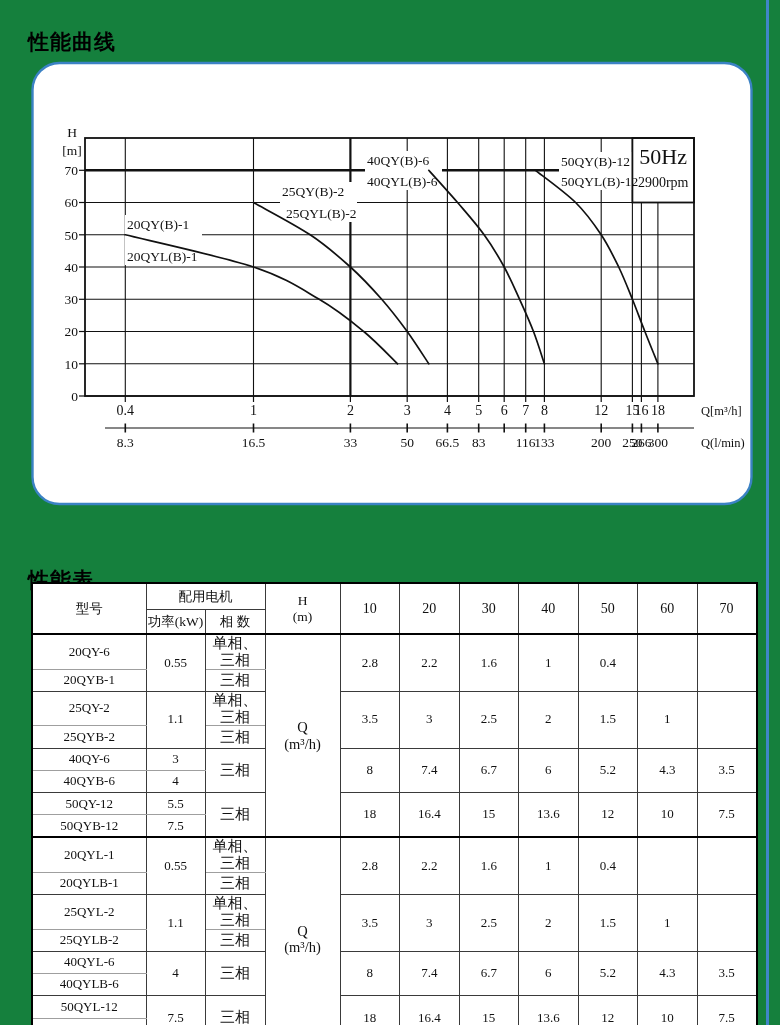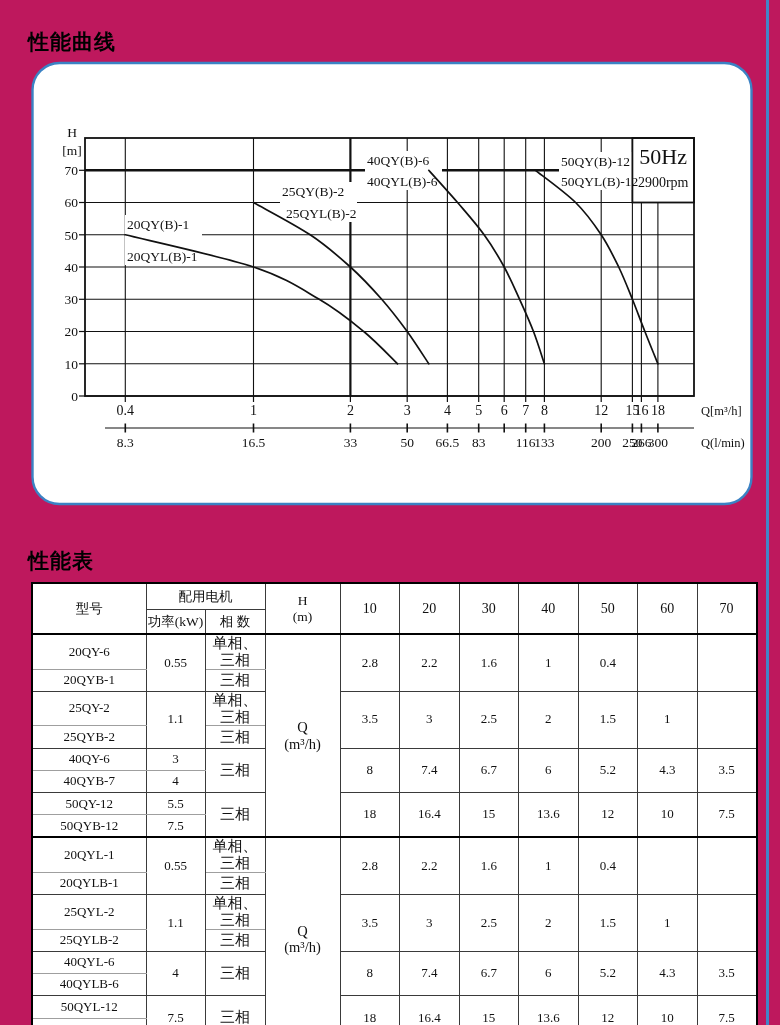--- a/index.html
+++ b/index.html
@@ -4,7 +4,7 @@
 <style>
   html,body{margin:0;padding:0;}
   body{background:#ffffff;font-family:"Liberation Sans","DejaVu Sans",sans-serif;}
-  #page{position:relative;width:780px;height:1025px;background:#be185d;overflow:hidden;}
+  #page{position:relative;width:780px;height:1025px;background:#15803d;overflow:hidden;}
   .sec-title{position:absolute;left:28px;font-size:21px;font-weight:bold;color:#000;
              font-family:"Liberation Sans","DejaVu Sans",sans-serif;letter-spacing:1px;}
   #title-curves{top:28px;}

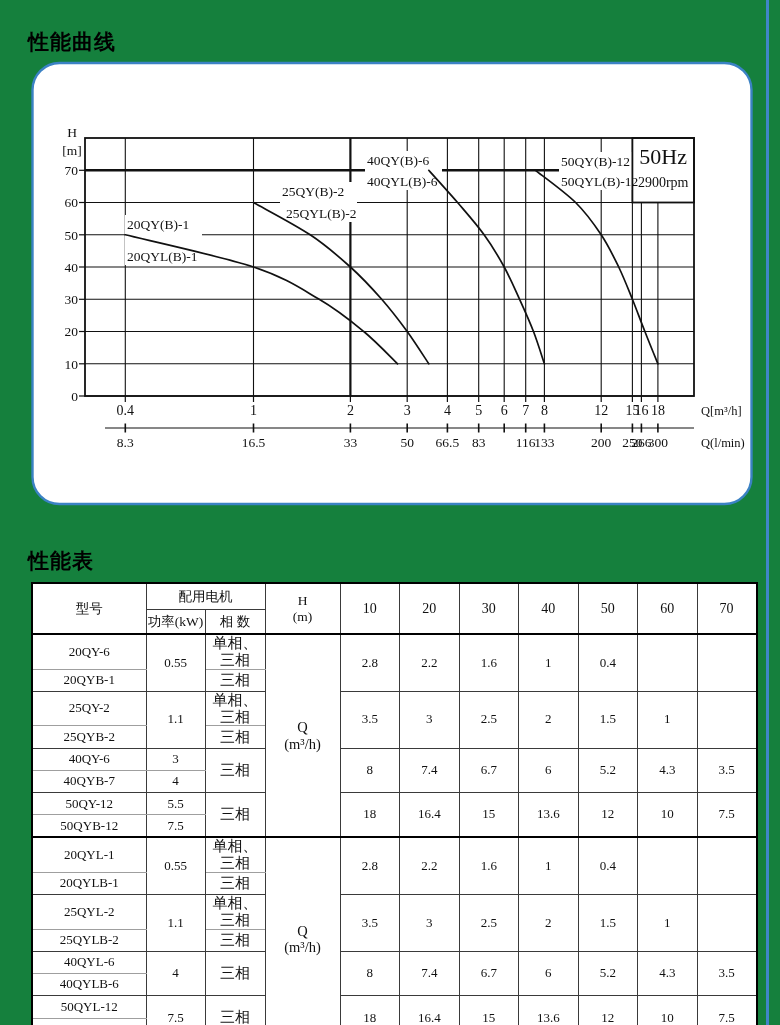--- a/index.html
+++ b/index.html
@@ -8,7 +8,7 @@
   .sec-title{position:absolute;left:28px;font-size:21px;font-weight:bold;color:#000;
              font-family:"Liberation Sans","DejaVu Sans",sans-serif;letter-spacing:1px;}
   #title-curves{top:28px;}
-  #title-table{top:547px;}
+  #title-table{top:566px;}
   #edge-rule{position:absolute;top:0;width:2.5px;height:1025px;}
   #curve-svg{position:absolute;left:0;top:0;}
   #curve-svg text{font-family:"Liberation Serif","DejaVu Serif",serif;fill:#111;}

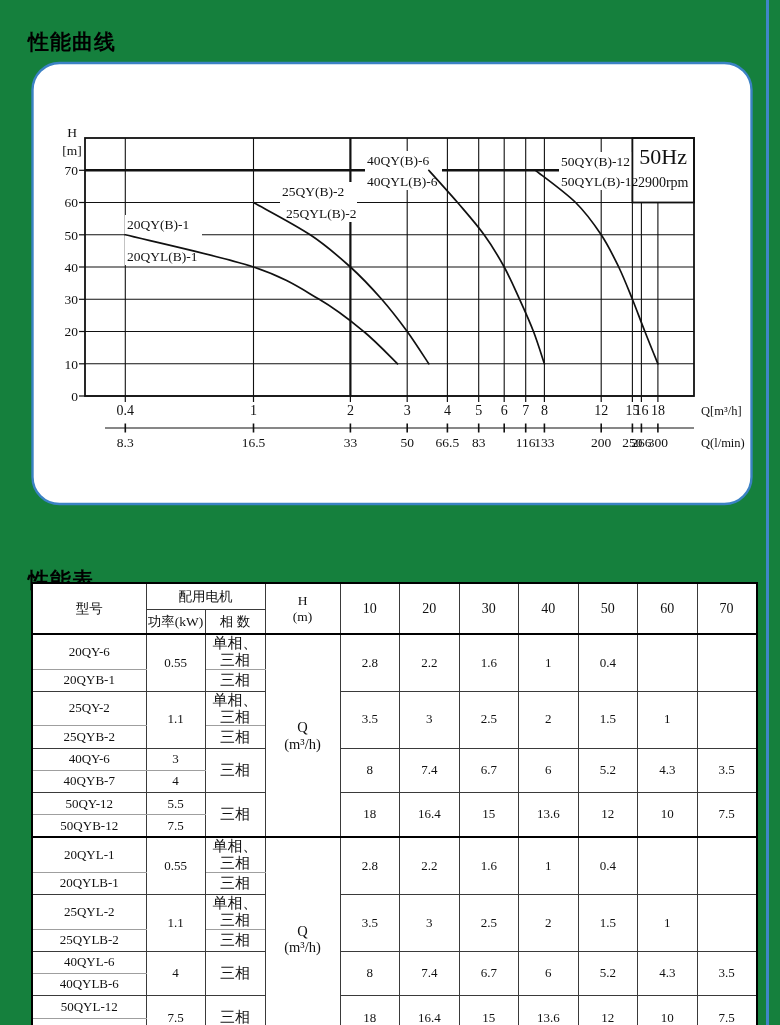--- a/index.html
+++ b/index.html
@@ -329,7 +329,7 @@
         </tr>
         <tr style="height: 22.25px;">
           <td class="soft-top">
-            <span class="ln">40QYB-7</span>
+            <span class="ln">40QYB-6</span>
           </td>
           <td class="soft-top">
             <span class="ln">4</span>

